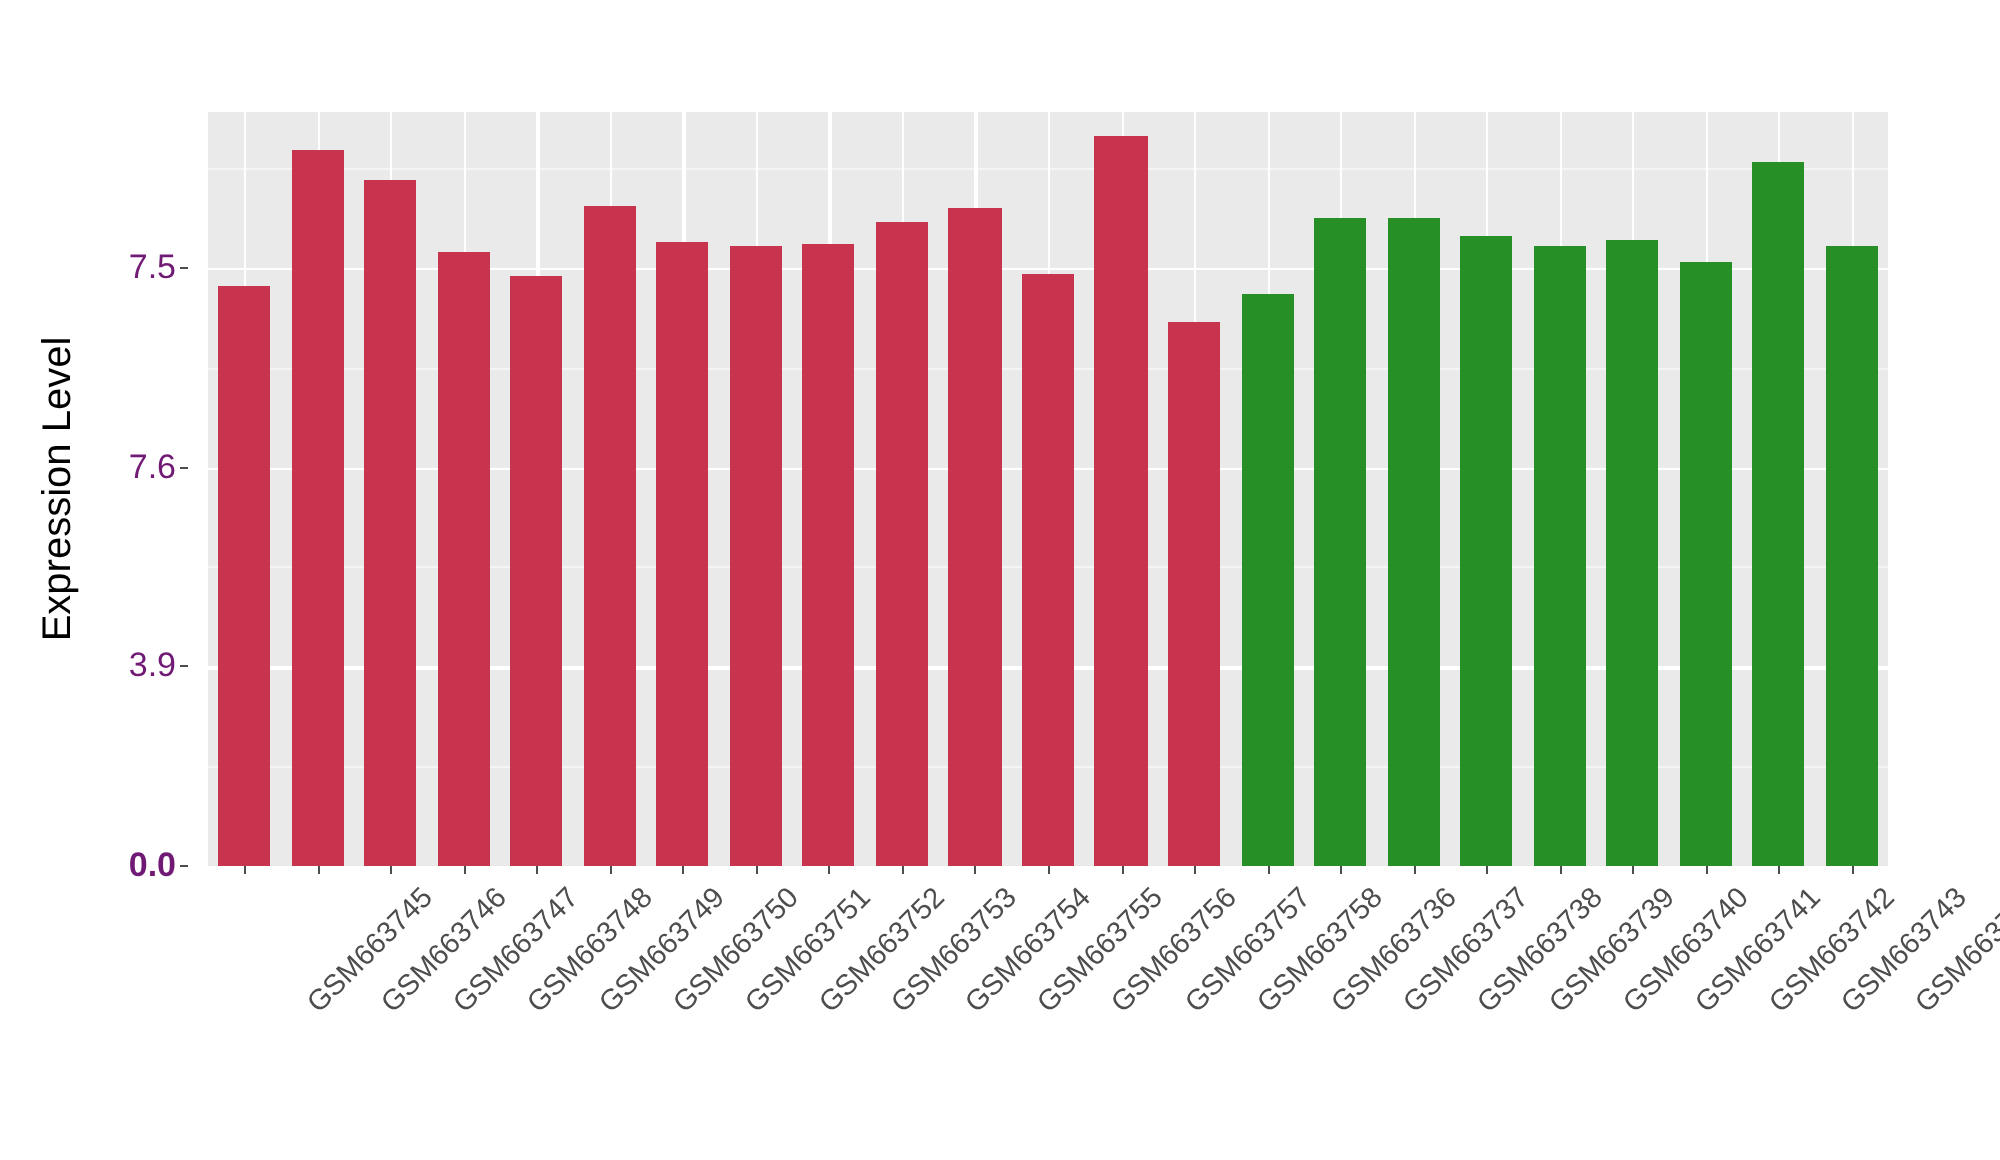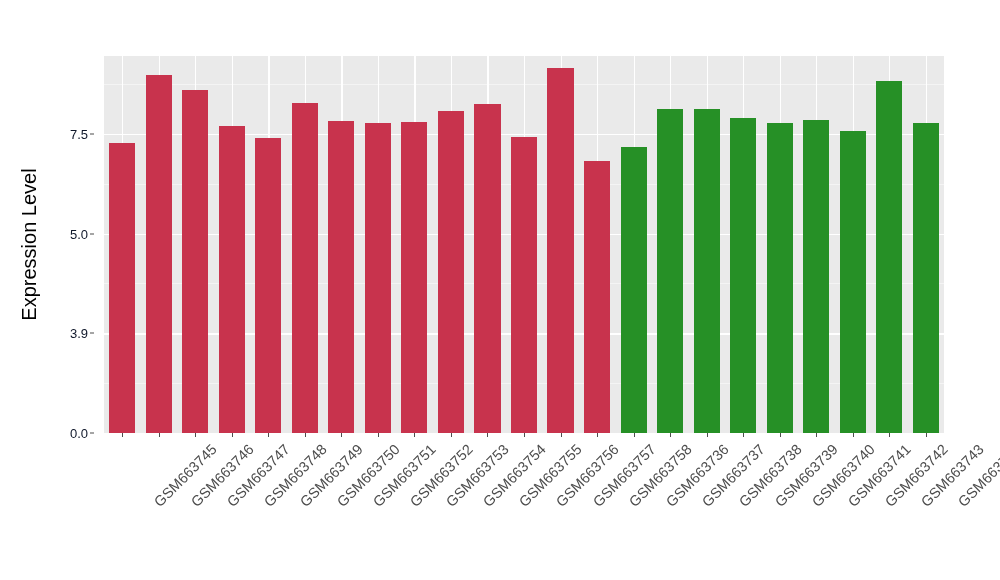--- a/index.html
+++ b/index.html
@@ -46,8 +46,8 @@
     position: absolute;
     right: 12px;
     transform: translateY(-50%);
-    font-size: 13px;
-    color: #0f172a;
+    font-size: 17px;
+    color: #701a75;
     text-align: right;
     white-space: nowrap;
   }

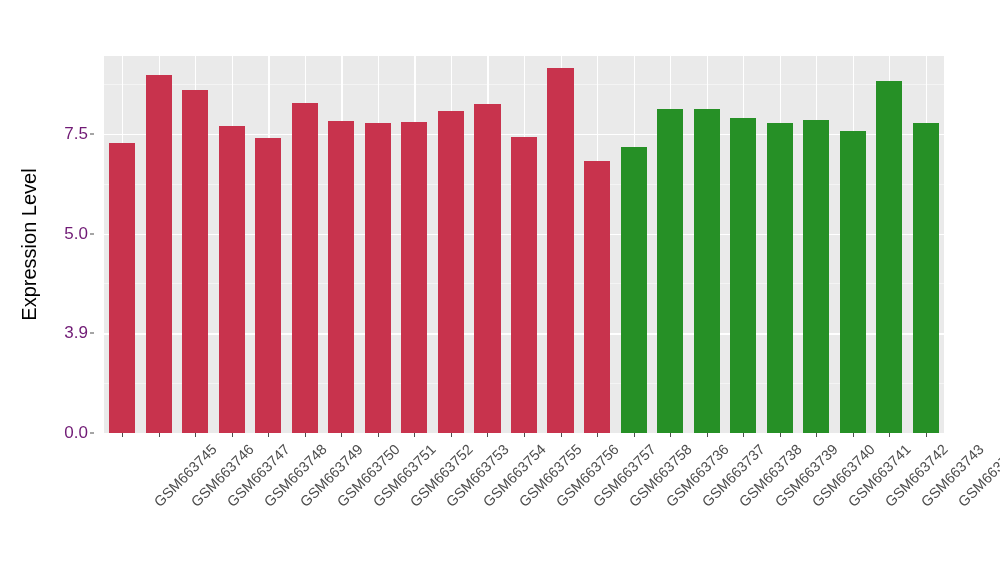--- a/index.html
+++ b/index.html
@@ -134,7 +134,7 @@
       <div class="y-tick-mark" style="top: 433px;"></div>
       <div class="y-tick-label" style="top: 333.265px;">3.9</div>
       <div class="y-tick-mark" style="top: 333.265px;"></div>
-      <div class="y-tick-label" style="top: 233.529px;">5.0</div>
+      <div class="y-tick-label" style="top: 233.529px;">7.6</div>
       <div class="y-tick-mark" style="top: 233.529px;"></div>
       <div class="y-tick-label" style="top: 133.794px;">7.5</div>
       <div class="y-tick-mark" style="top: 133.794px;"></div>

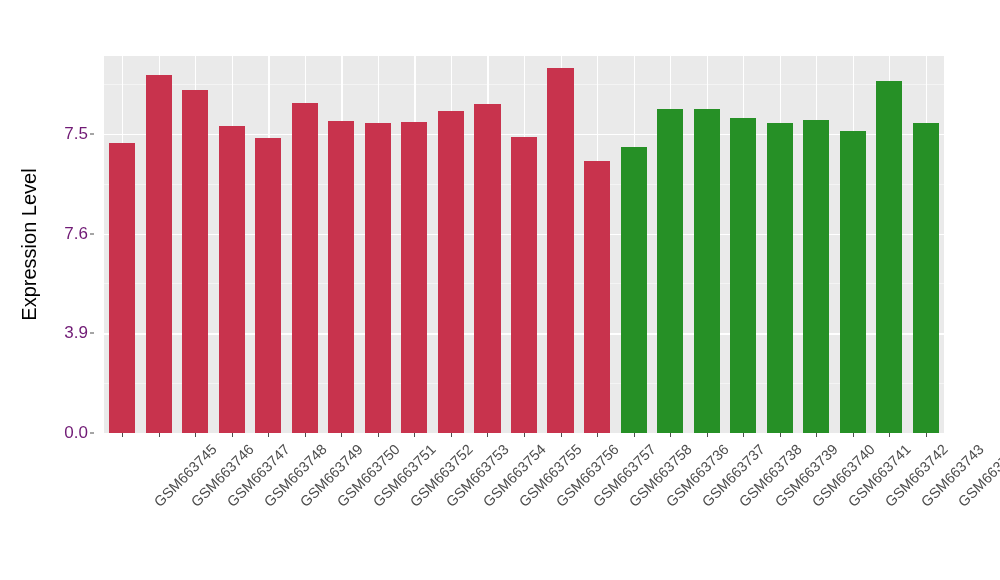--- a/index.html
+++ b/index.html
@@ -130,7 +130,7 @@
   <div id="y-axis-title">Expression Level</div>
 
   <div id="y-tick-labels">
-      <div class="y-tick-label" style="top: 433px;">0.0</div>
+      <div class="y-tick-label" style="top: 433px; font-weight: bold;">0.0</div>
       <div class="y-tick-mark" style="top: 433px;"></div>
       <div class="y-tick-label" style="top: 333.265px;">3.9</div>
       <div class="y-tick-mark" style="top: 333.265px;"></div>

